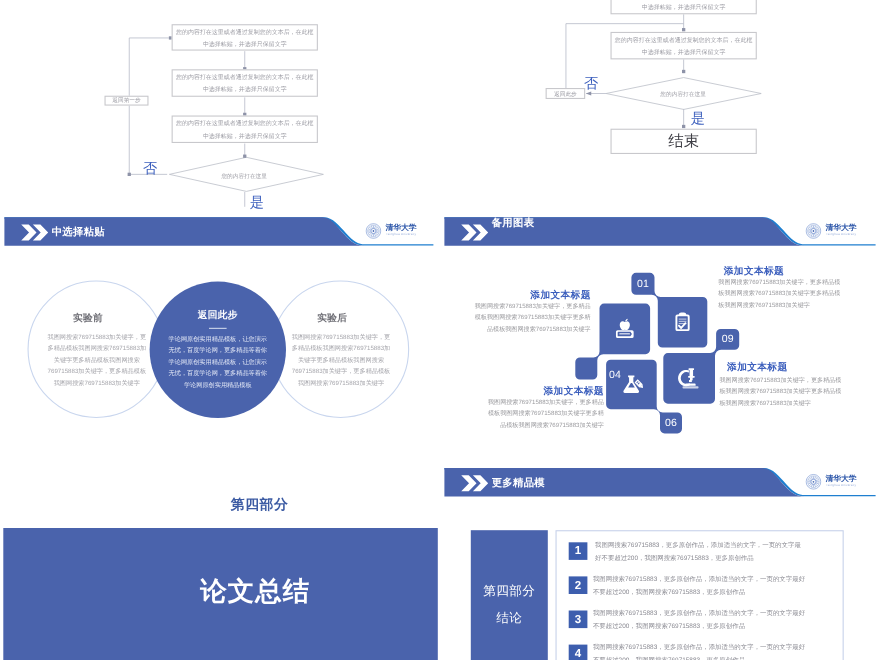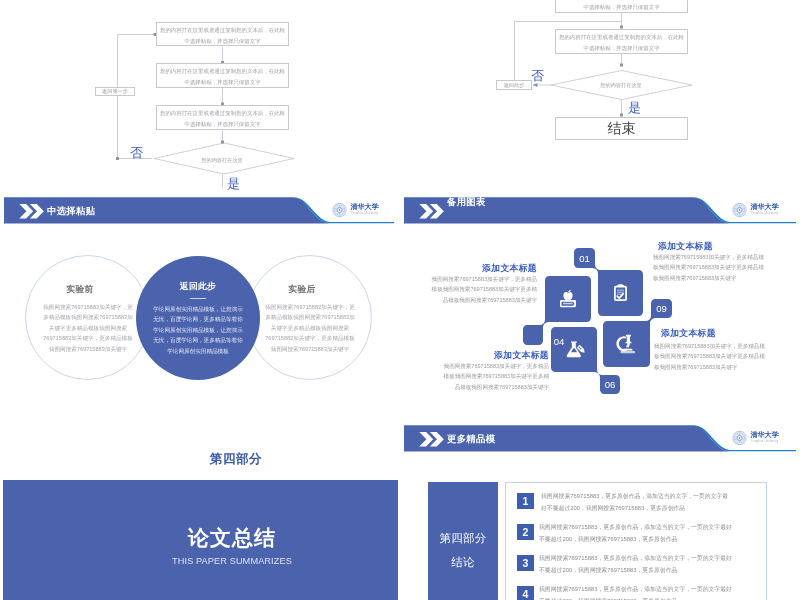--- a/index.html
+++ b/index.html
@@ -312,7 +312,7 @@
 <div class="slide" id="s5" style="left:0;top:422px;width:464px;height:178px;">
   <div class="sec-part" style="left:4px;top:30px;color:#3c5ba3;font-size:12.6px;line-height:14px;font-weight:bold;letter-spacing:.5px;">第四部分</div>
   <div class="sec-band" style="left:3px;top:58px;width:395px;height:120px;"></div>
-  <div class="sec-title" style="left:0;top:103px;color:#fff;font-size:21px;line-height:26px;font-weight:bold;letter-spacing:1px;">论文总结</div>
+  <div class="sec-title" style="left:0;top:103px;color:#fff;font-size:24px;line-height:26px;font-weight:bold;letter-spacing:1px;">论文总结</div>
   <div class="sec-sub" style="left:0;top:134px;color:#dde3f4;font-size:9.2px;line-height:10px;letter-spacing:0.1px;">THIS PAPER SUMMARIZES</div>
 </div>
 

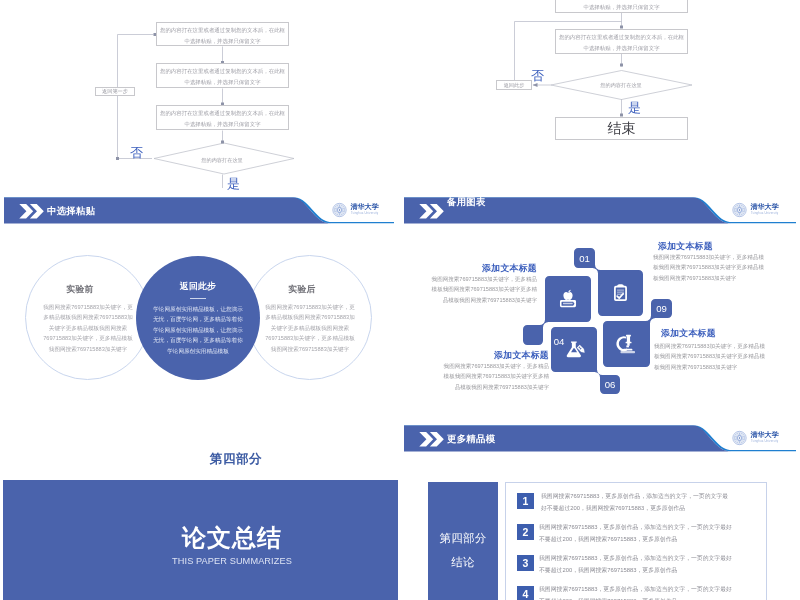--- a/index.html
+++ b/index.html
@@ -313,7 +313,6 @@
   <div class="sec-part" style="left:4px;top:30px;color:#3c5ba3;font-size:12.6px;line-height:14px;font-weight:bold;letter-spacing:.5px;">第四部分</div>
   <div class="sec-band" style="left:3px;top:58px;width:395px;height:120px;"></div>
   <div class="sec-title" style="left:0;top:103px;color:#fff;font-size:24px;line-height:26px;font-weight:bold;letter-spacing:1px;">论文总结</div>
-  <div class="sec-sub" style="left:0;top:134px;color:#dde3f4;font-size:9.2px;line-height:10px;letter-spacing:0.1px;">THIS PAPER SUMMARIZES</div>
 </div>
 
 <div class="slide" id="s6" style="left:400px;top:422px;width:400px;height:178px;">

